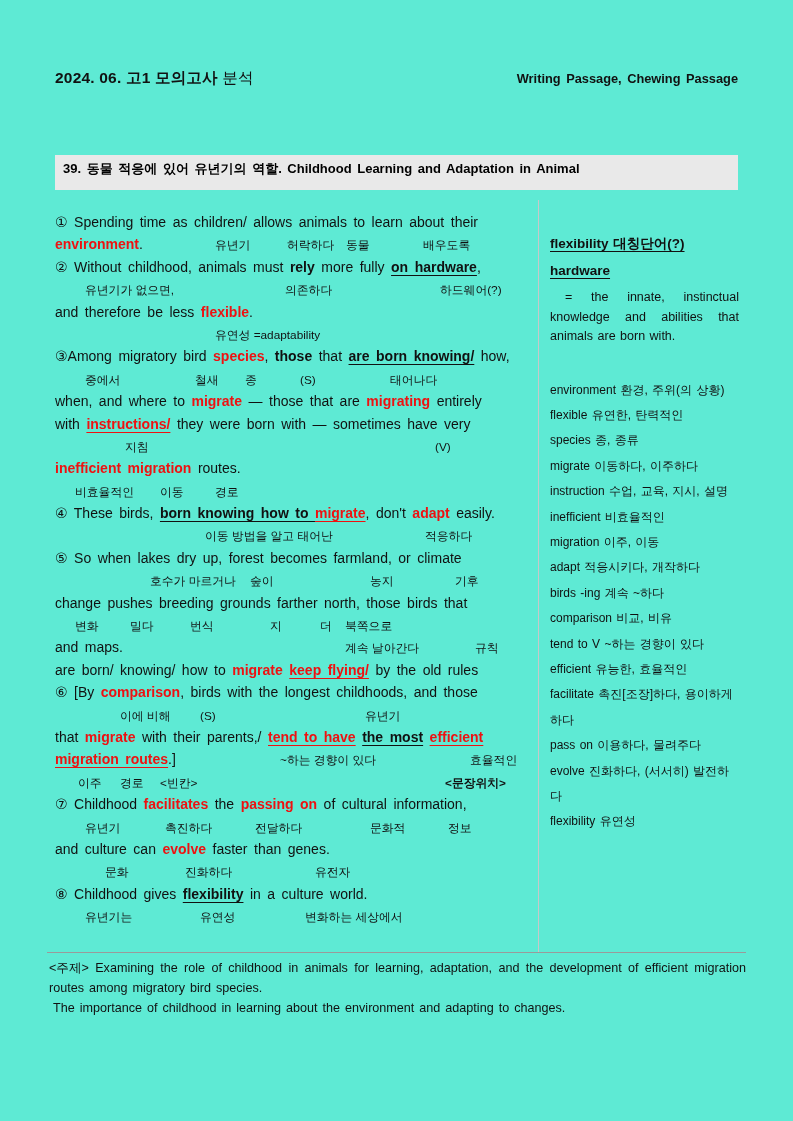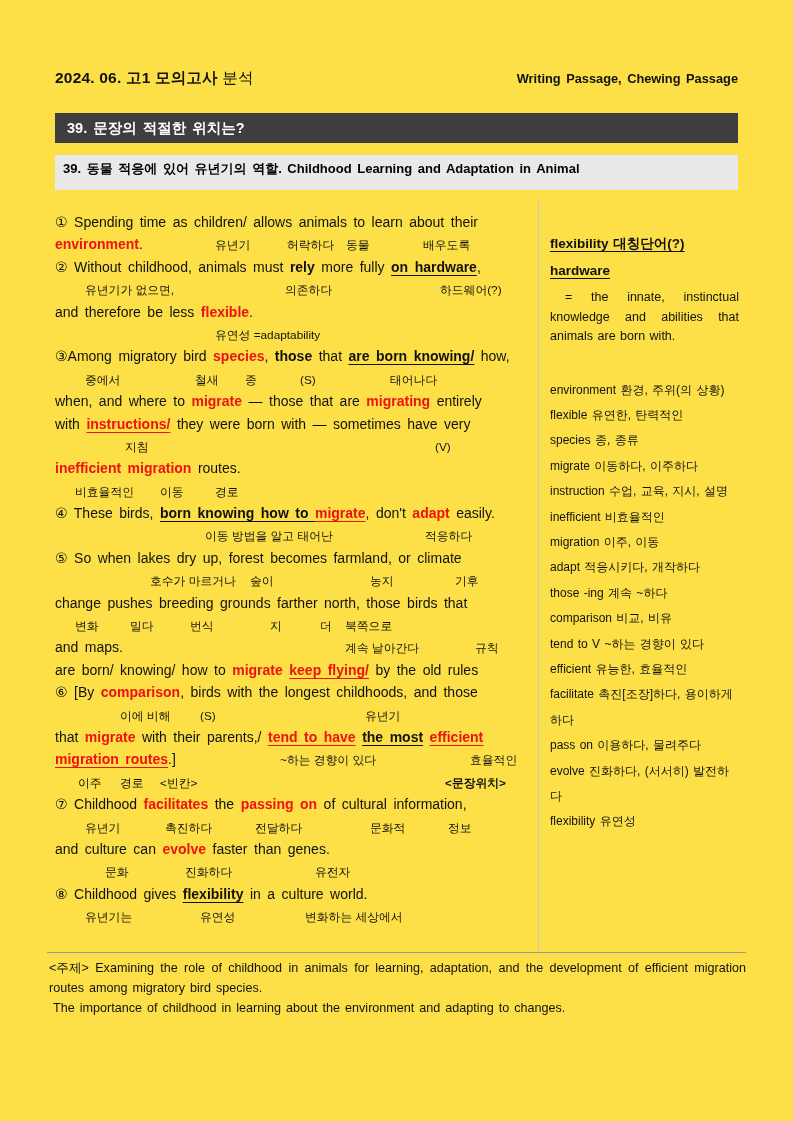--- a/index.html
+++ b/index.html
@@ -3,7 +3,7 @@
 <meta charset="utf-8">
 <style>
   html,body{margin:0;padding:0;background:#fff;}
-  .page{position:relative;width:793px;height:1121px;background:#fde047;overflow:hidden;
+  .page{position:relative;width:793px;height:1121px;background:#5eead4;overflow:hidden;
         font-family:"Liberation Sans","DejaVu Sans",sans-serif;color:#111;}
   
   .hdr{position:absolute;top:68px;left:55px;right:55px;display:flex;

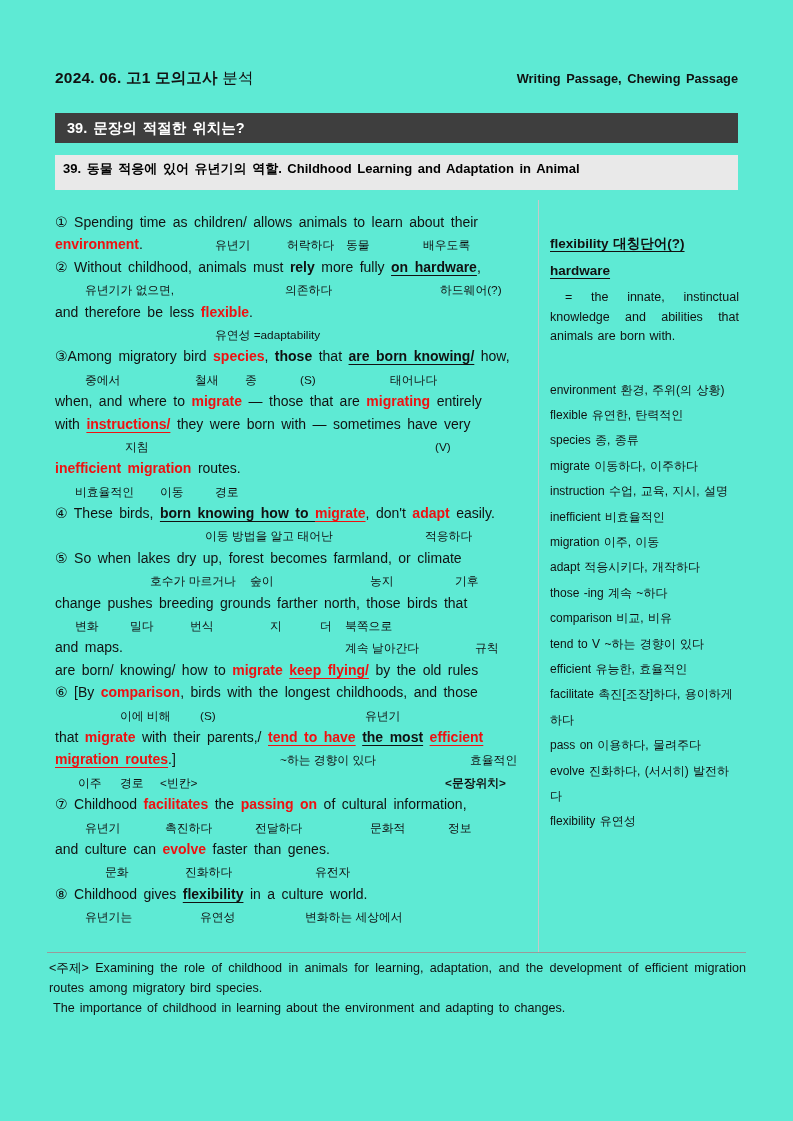--- a/index.html
+++ b/index.html
@@ -51,7 +51,6 @@
     <div class="hdr-right">Writing Passage, Chewing Passage</div>
   </div>
 
-  <div class="qbar">39. 문장의 적절한 위치는?</div>
   <div class="tbar">39. 동물 적응에 있어 유년기의 역할. Childhood Learning and Adaptation in Animal</div>
 
   <div class="passage" id="passage">

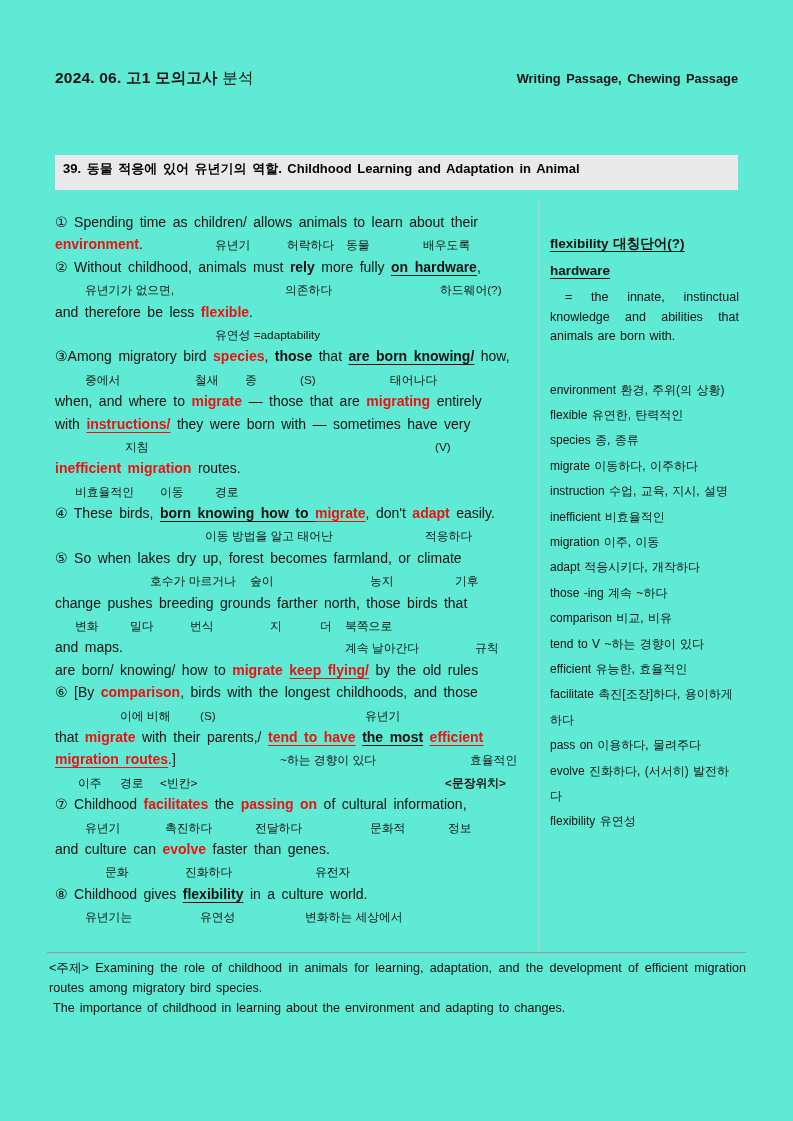--- a/index.html
+++ b/index.html
@@ -160,7 +160,7 @@
         <div class="vocab-item"><span>inefficient</span><span> 비효율적인</span></div>
         <div class="vocab-item"><span>migration</span><span> 이주, 이동</span></div>
         <div class="vocab-item"><span>adapt</span><span> 적응시키다, 개작하다</span></div>
-        <div class="vocab-item"><span>those -ing</span><span> 계속 ~하다</span></div>
+        <div class="vocab-item"><span>birds -ing</span><span> 계속 ~하다</span></div>
         <div class="vocab-item"><span>comparison</span><span> 비교, 비유</span></div>
         <div class="vocab-item"><span>tend to V</span><span> ~하는 경향이 있다</span></div>
         <div class="vocab-item"><span>efficient</span><span> 유능한, 효율적인</span></div>

